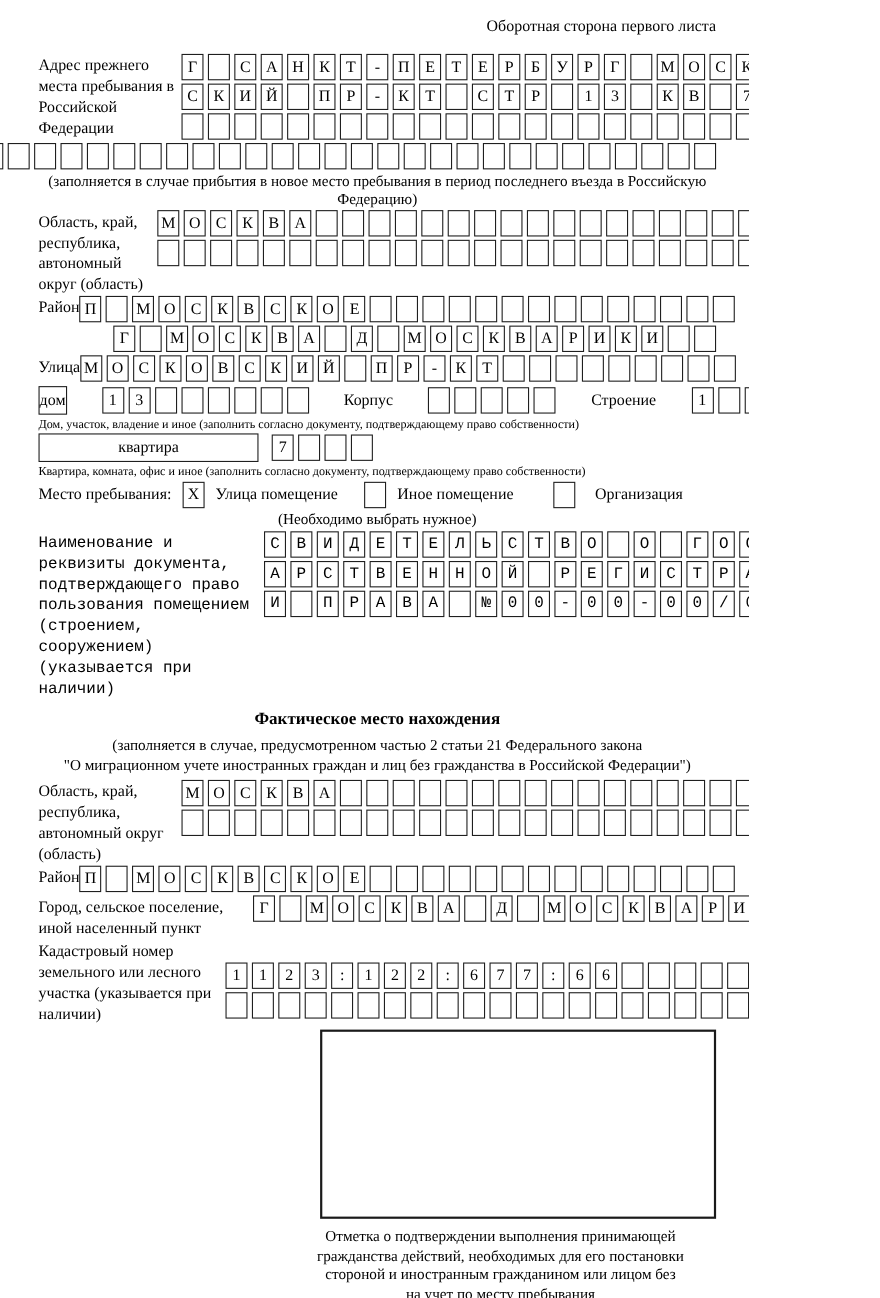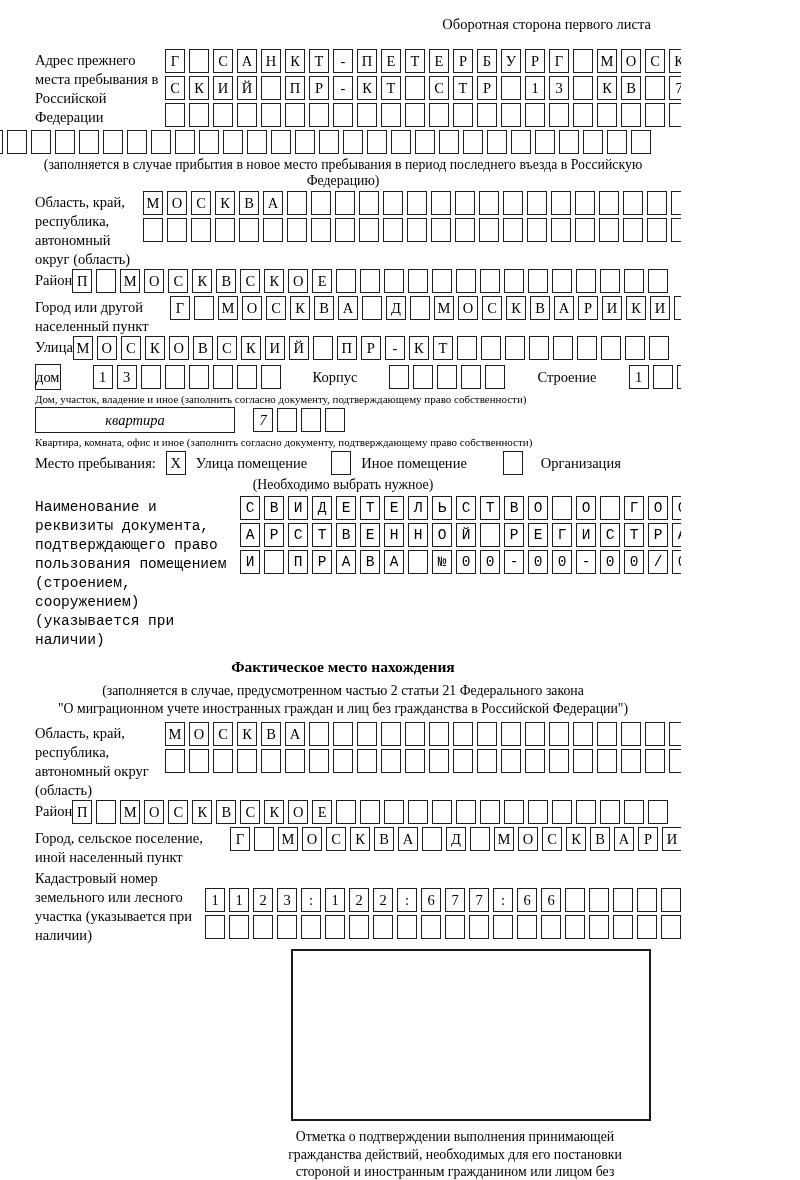--- a/index.html
+++ b/index.html
@@ -276,7 +276,6 @@
   </div>
 
   <div class="form-row">
-    <div class="flabel w-city">Город или другой населенный пункт</div>
     <div class="cellcol">
         <div class="cells">
           <span class="cell">Г</span>

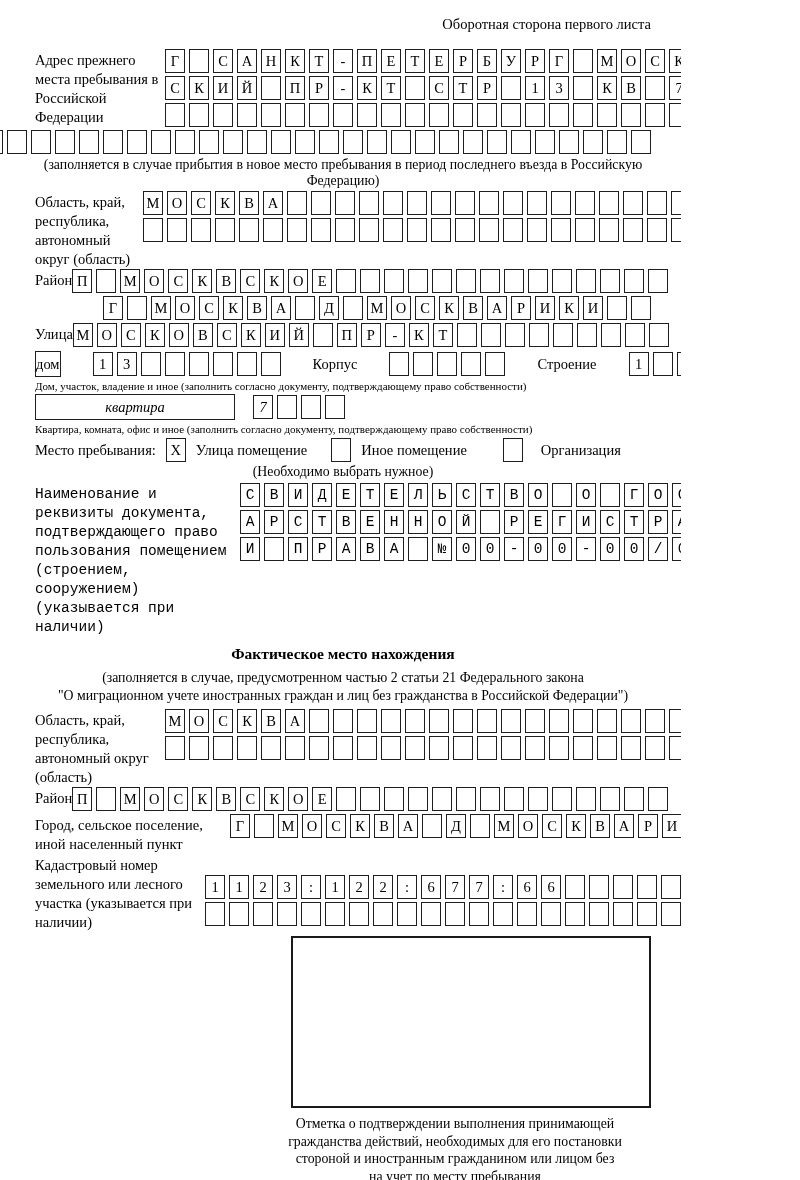--- a/index.html
+++ b/index.html
@@ -45,7 +45,7 @@
   .kv-box { width:200px; }
   .inline-label { font-size:14.5px; white-space:nowrap; }
 
-  .apt-row { display:flex; align-items:center; gap:18px; margin:1px 0 3px 0;font-style:italic; }
+  .apt-row { display:flex; align-items:center; gap:12px; margin:1px 0 3px 0; }
 
   .stay-row { display:flex; align-items:center; font-size:14.5px; margin:3px 0 2px 0; }
   .m10 { margin-left:10px; } .m24 { margin-left:24px; } .m36 { margin-left:36px; } .m18 { margin-left:18px; }

